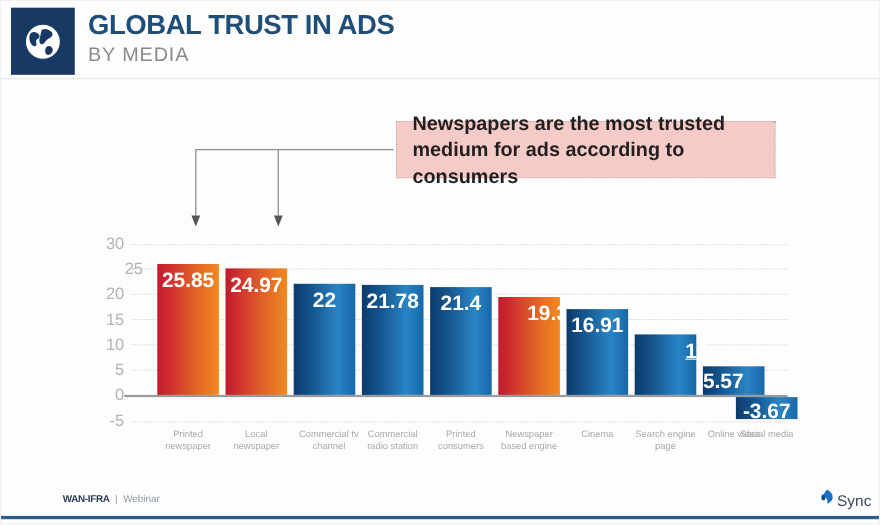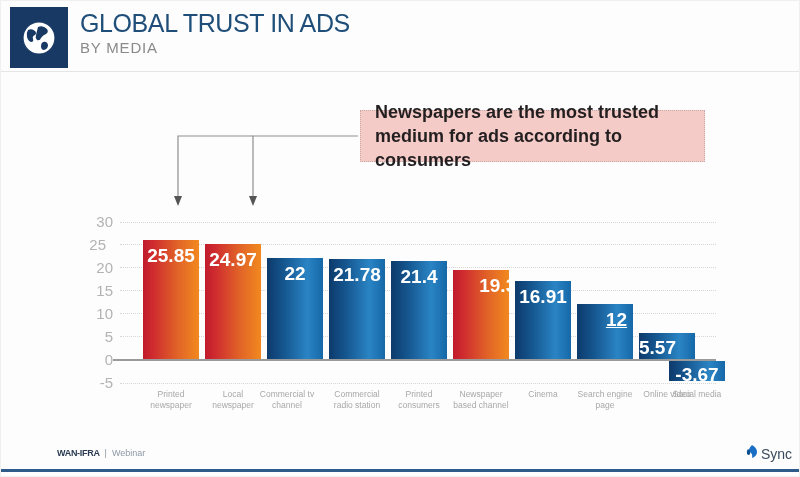--- a/index.html
+++ b/index.html
@@ -44,7 +44,7 @@
   }
   .main-title {
     font-size: 25px;
-    font-weight: normal;
+    font-weight: bold;
     color: #1f4e79;
     letter-spacing: -0.4px;
     line-height: 1.05;

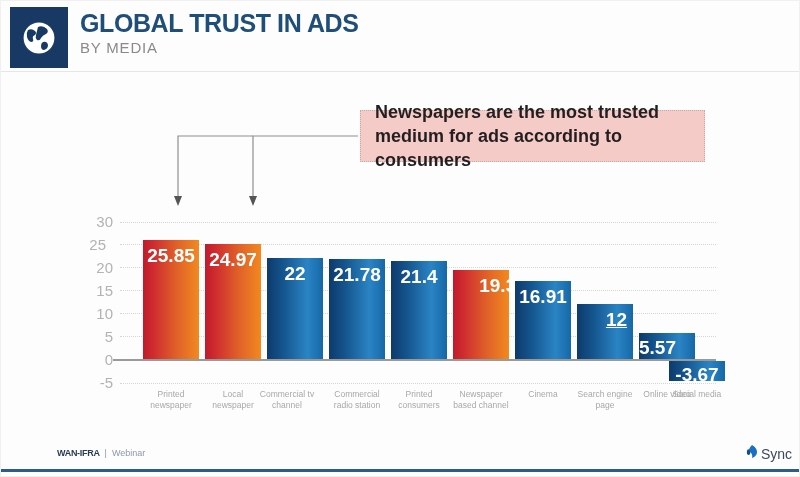--- a/index.html
+++ b/index.html
@@ -51,7 +51,7 @@
     font-family: "Liberation Sans", sans-serif;
   }
   .sub-title {
-    font-size: 15px;
+    font-size: 18px;
     color: #8a8a8a;
     letter-spacing: 0.8px;
     margin-top: 3px;

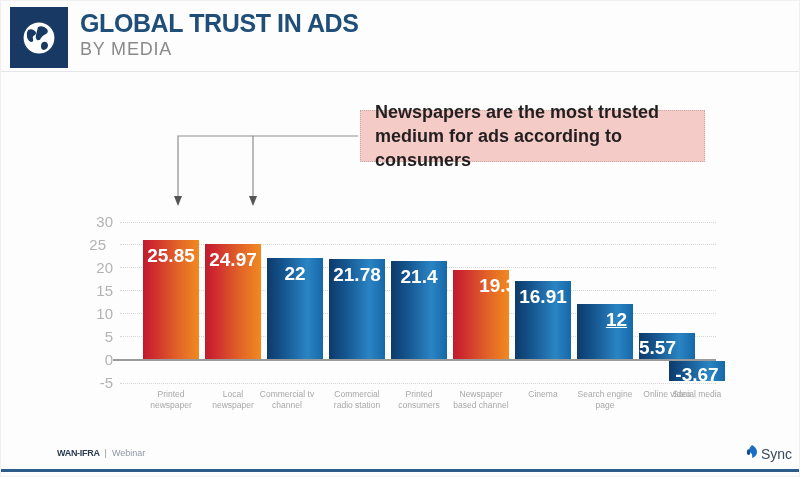--- a/index.html
+++ b/index.html
@@ -241,7 +241,7 @@
     <div class="zeroline" style="top:319px"></div>
 
     <div class="ytick" style="left:75px; top:173px">30</div>
-    <div class="ytick" style="left:68px; top:196px">25</div>
+    <div class="ytick" style="left:92px; top:196px">25</div>
     <div class="ytick" style="left:75px; top:219px">20</div>
     <div class="ytick" style="left:75px; top:242px">15</div>
     <div class="ytick" style="left:75px; top:265px">10</div>

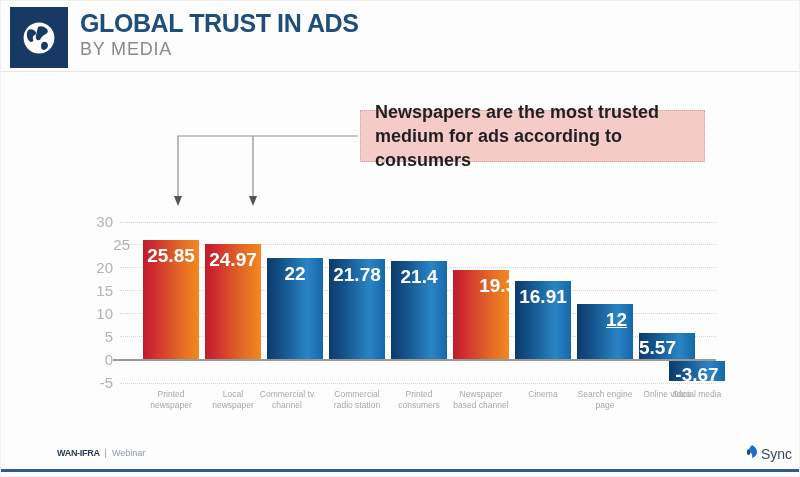--- a/index.html
+++ b/index.html
@@ -271,7 +271,7 @@
     <div class="bar-label" style="left:515px; top:246px; width:56px;">16.91</div>
 
     <div class="bar bar-blue" style="left:577px; top:264px; width:56px; height:55px;"></div>
-    <div class="bar-label" style="left:577px; top:269px; width:79px;text-decoration:underline;">12</div>
+    <div class="bar-label" style="left:594px; top:269px; width:79px;text-decoration:underline;">12</div>
 
     <div class="bar bar-blue" style="left:639px; top:293px; width:56px; height:26px;"></div>
     <div class="bar-label" style="left:639px; top:297px; width:36px;">5.57</div>

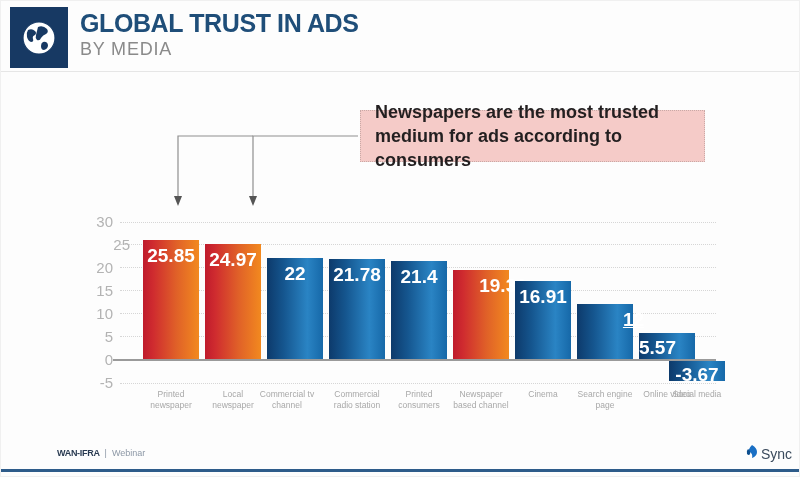--- a/index.html
+++ b/index.html
@@ -281,7 +281,7 @@
 
     <div class="xlabel" style="left:141px; width:60px">Printed newspaper</div>
     <div class="xlabel" style="left:203px; width:60px">Local newspaper</div>
-    <div class="xlabel" style="left:256px; width:62px">Commercial tv channel</div>
+    <div class="xlabel" style="left:268px; width:62px">Commercial tv channel</div>
     <div class="xlabel" style="left:326px; width:62px">Commercial radio station</div>
     <div class="xlabel" style="left:389px; width:60px">Printed consumers</div>
     <div class="xlabel" style="left:452px; width:58px">Newspaper based channel</div>

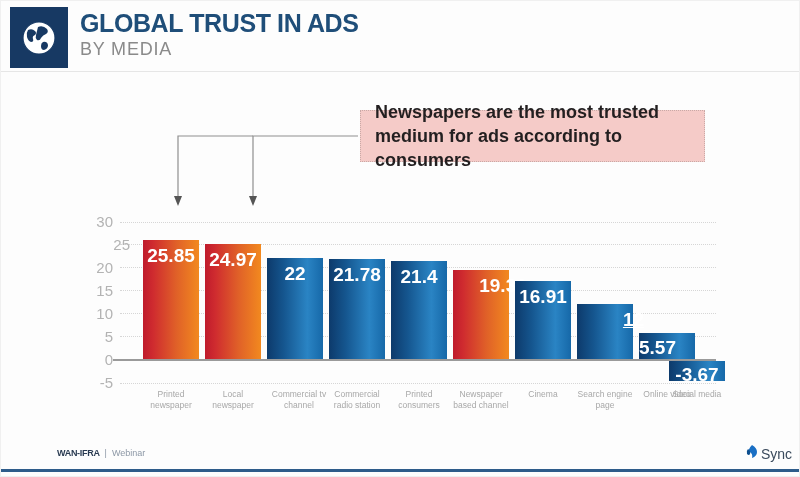--- a/index.html
+++ b/index.html
@@ -284,7 +284,7 @@
     <div class="xlabel" style="left:268px; width:62px">Commercial tv channel</div>
     <div class="xlabel" style="left:326px; width:62px">Commercial radio station</div>
     <div class="xlabel" style="left:389px; width:60px">Printed consumers</div>
-    <div class="xlabel" style="left:452px; width:58px">Newspaper based channel</div>
+    <div class="xlabel" style="left:452px; width:58px">Newspaper based engine</div>
     <div class="xlabel" style="left:514px; width:58px">Cinema</div>
     <div class="xlabel" style="left:576px; width:58px">Search engine page</div>
     <div class="xlabel" style="left:638px; width:58px">Online video</div>

